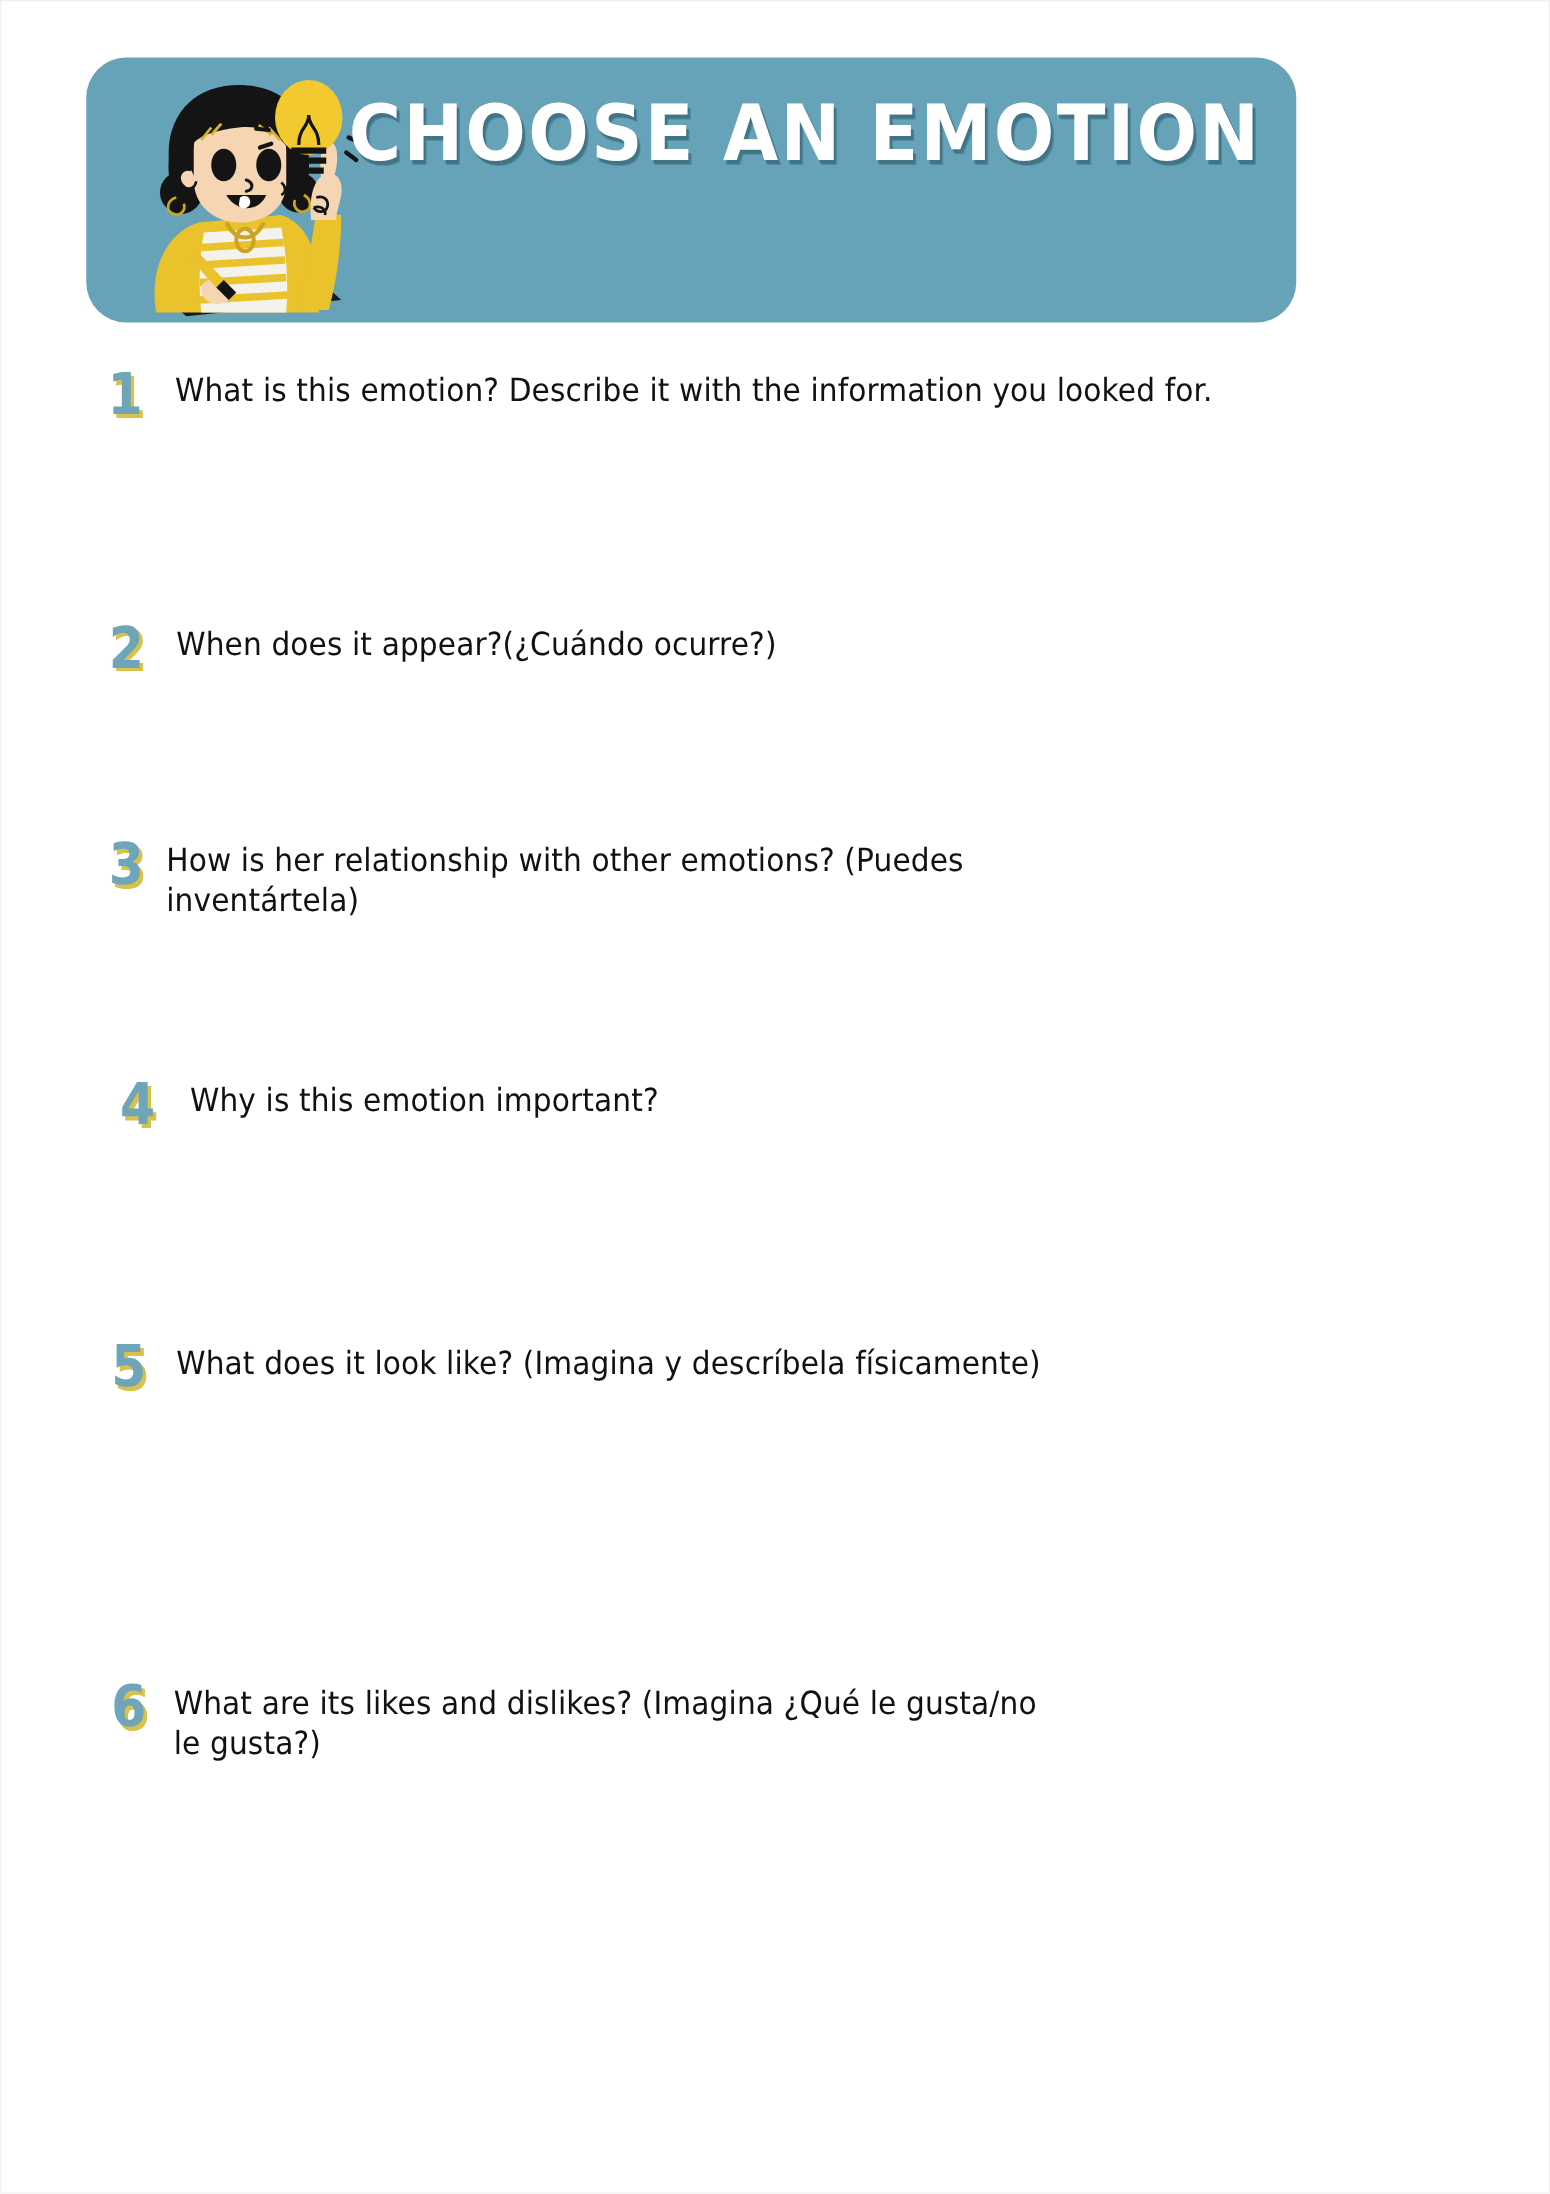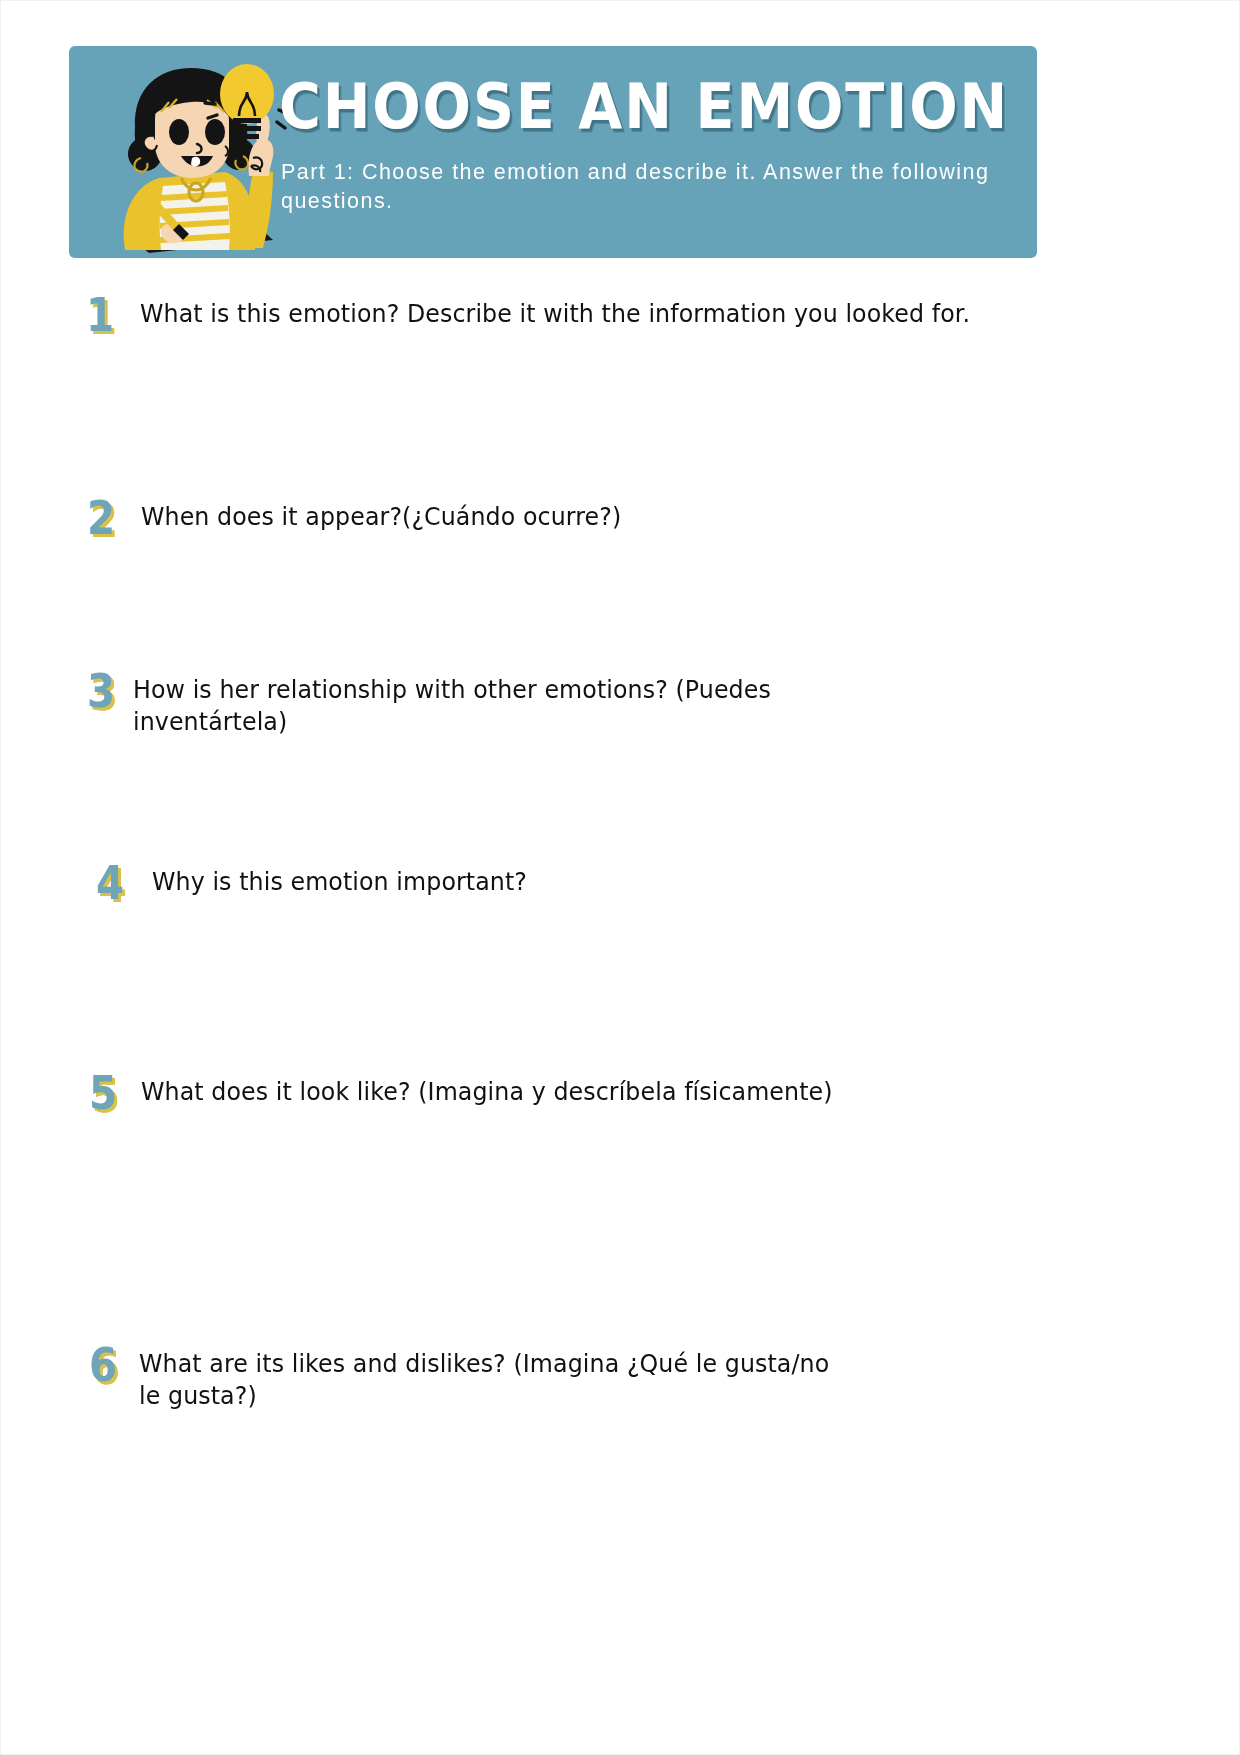--- a/index.html
+++ b/index.html
@@ -33,7 +33,7 @@
     width: 968px;
     height: 212px;
     background: #66a3b8;
-    border-radius: 6px;
+    border-radius: 32px;
     box-sizing: border-box;
   }
 

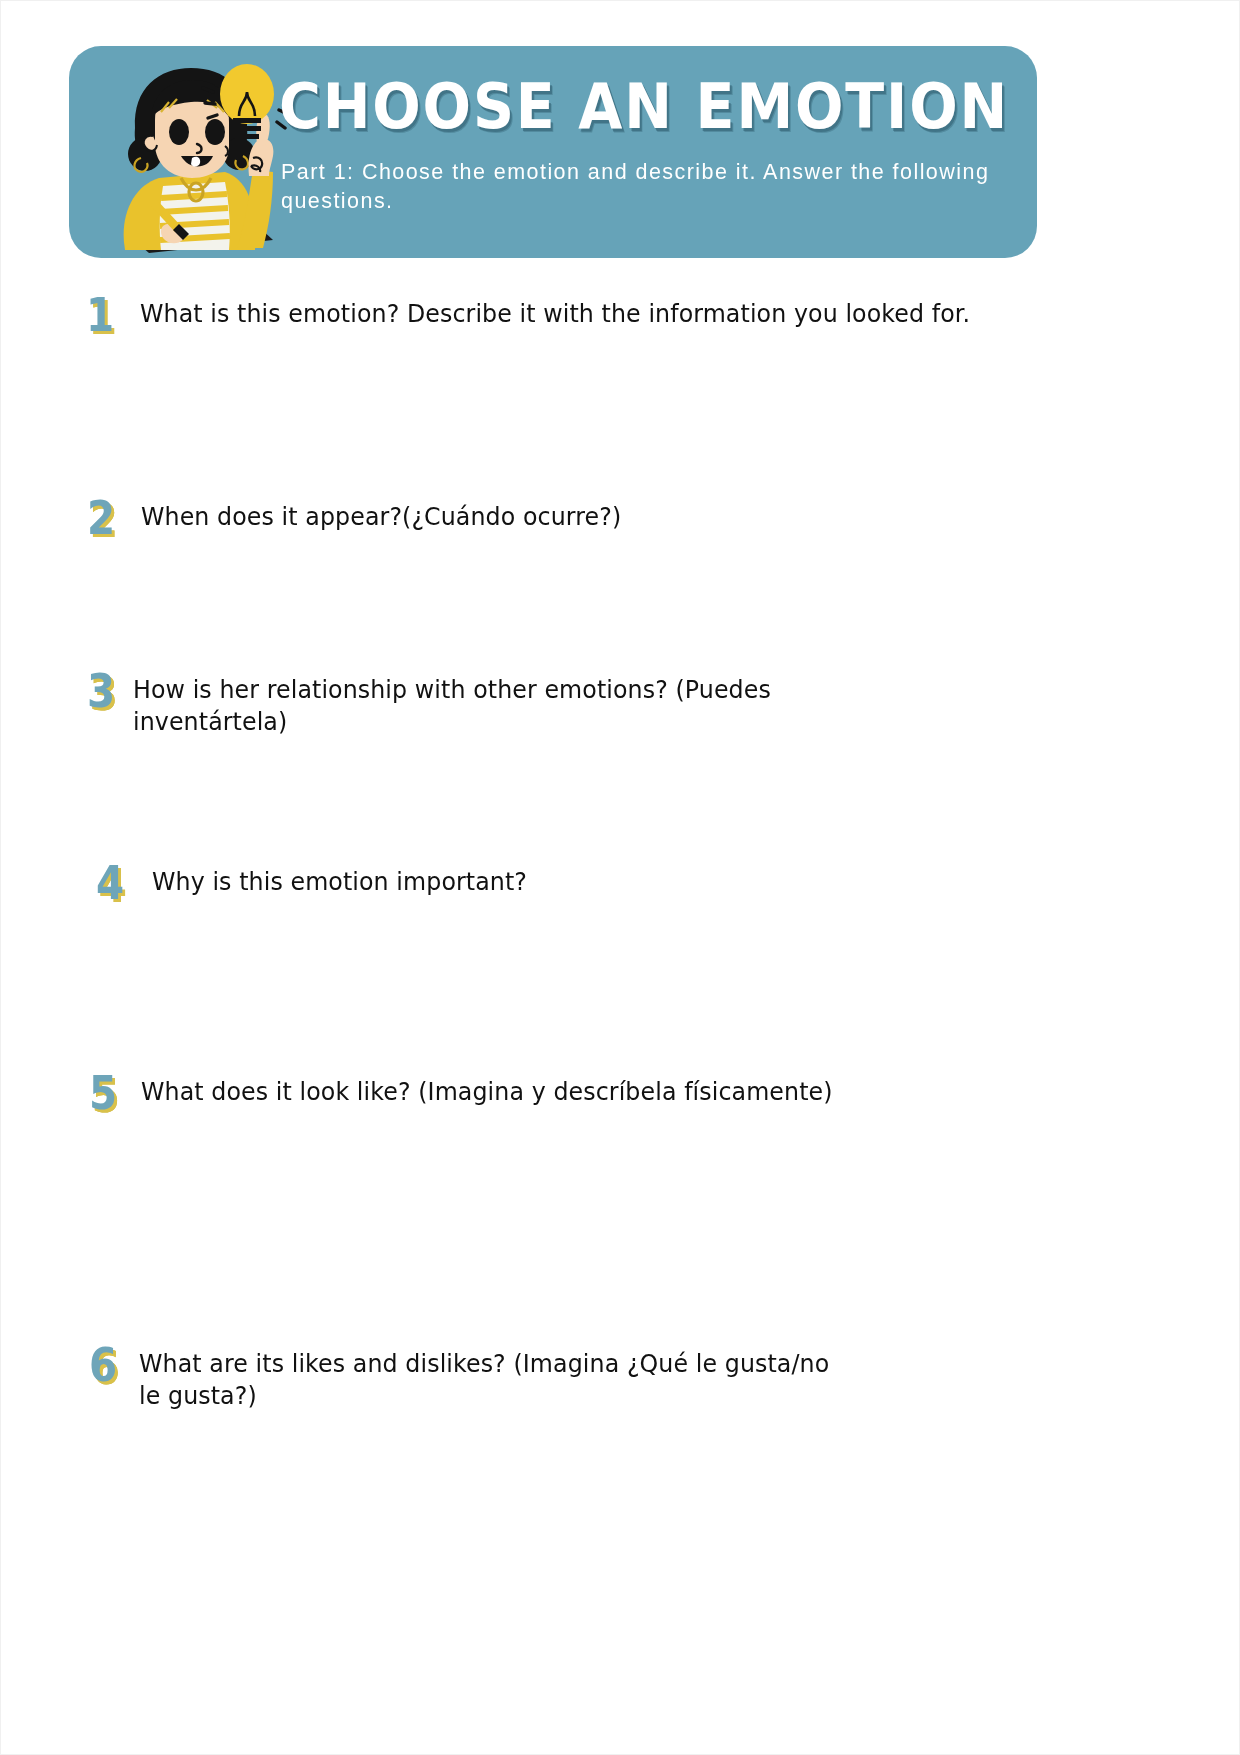--- a/index.html
+++ b/index.html
@@ -234,7 +234,6 @@
 
     <div class="banner-title">CHOOSE AN EMOTION</div>
 
-    <div class="banner-subtitle">Part 1: Choose the emotion and describe it. Answer the following questions.</div>
   </div>
 
   <div class="question" id="q1">

